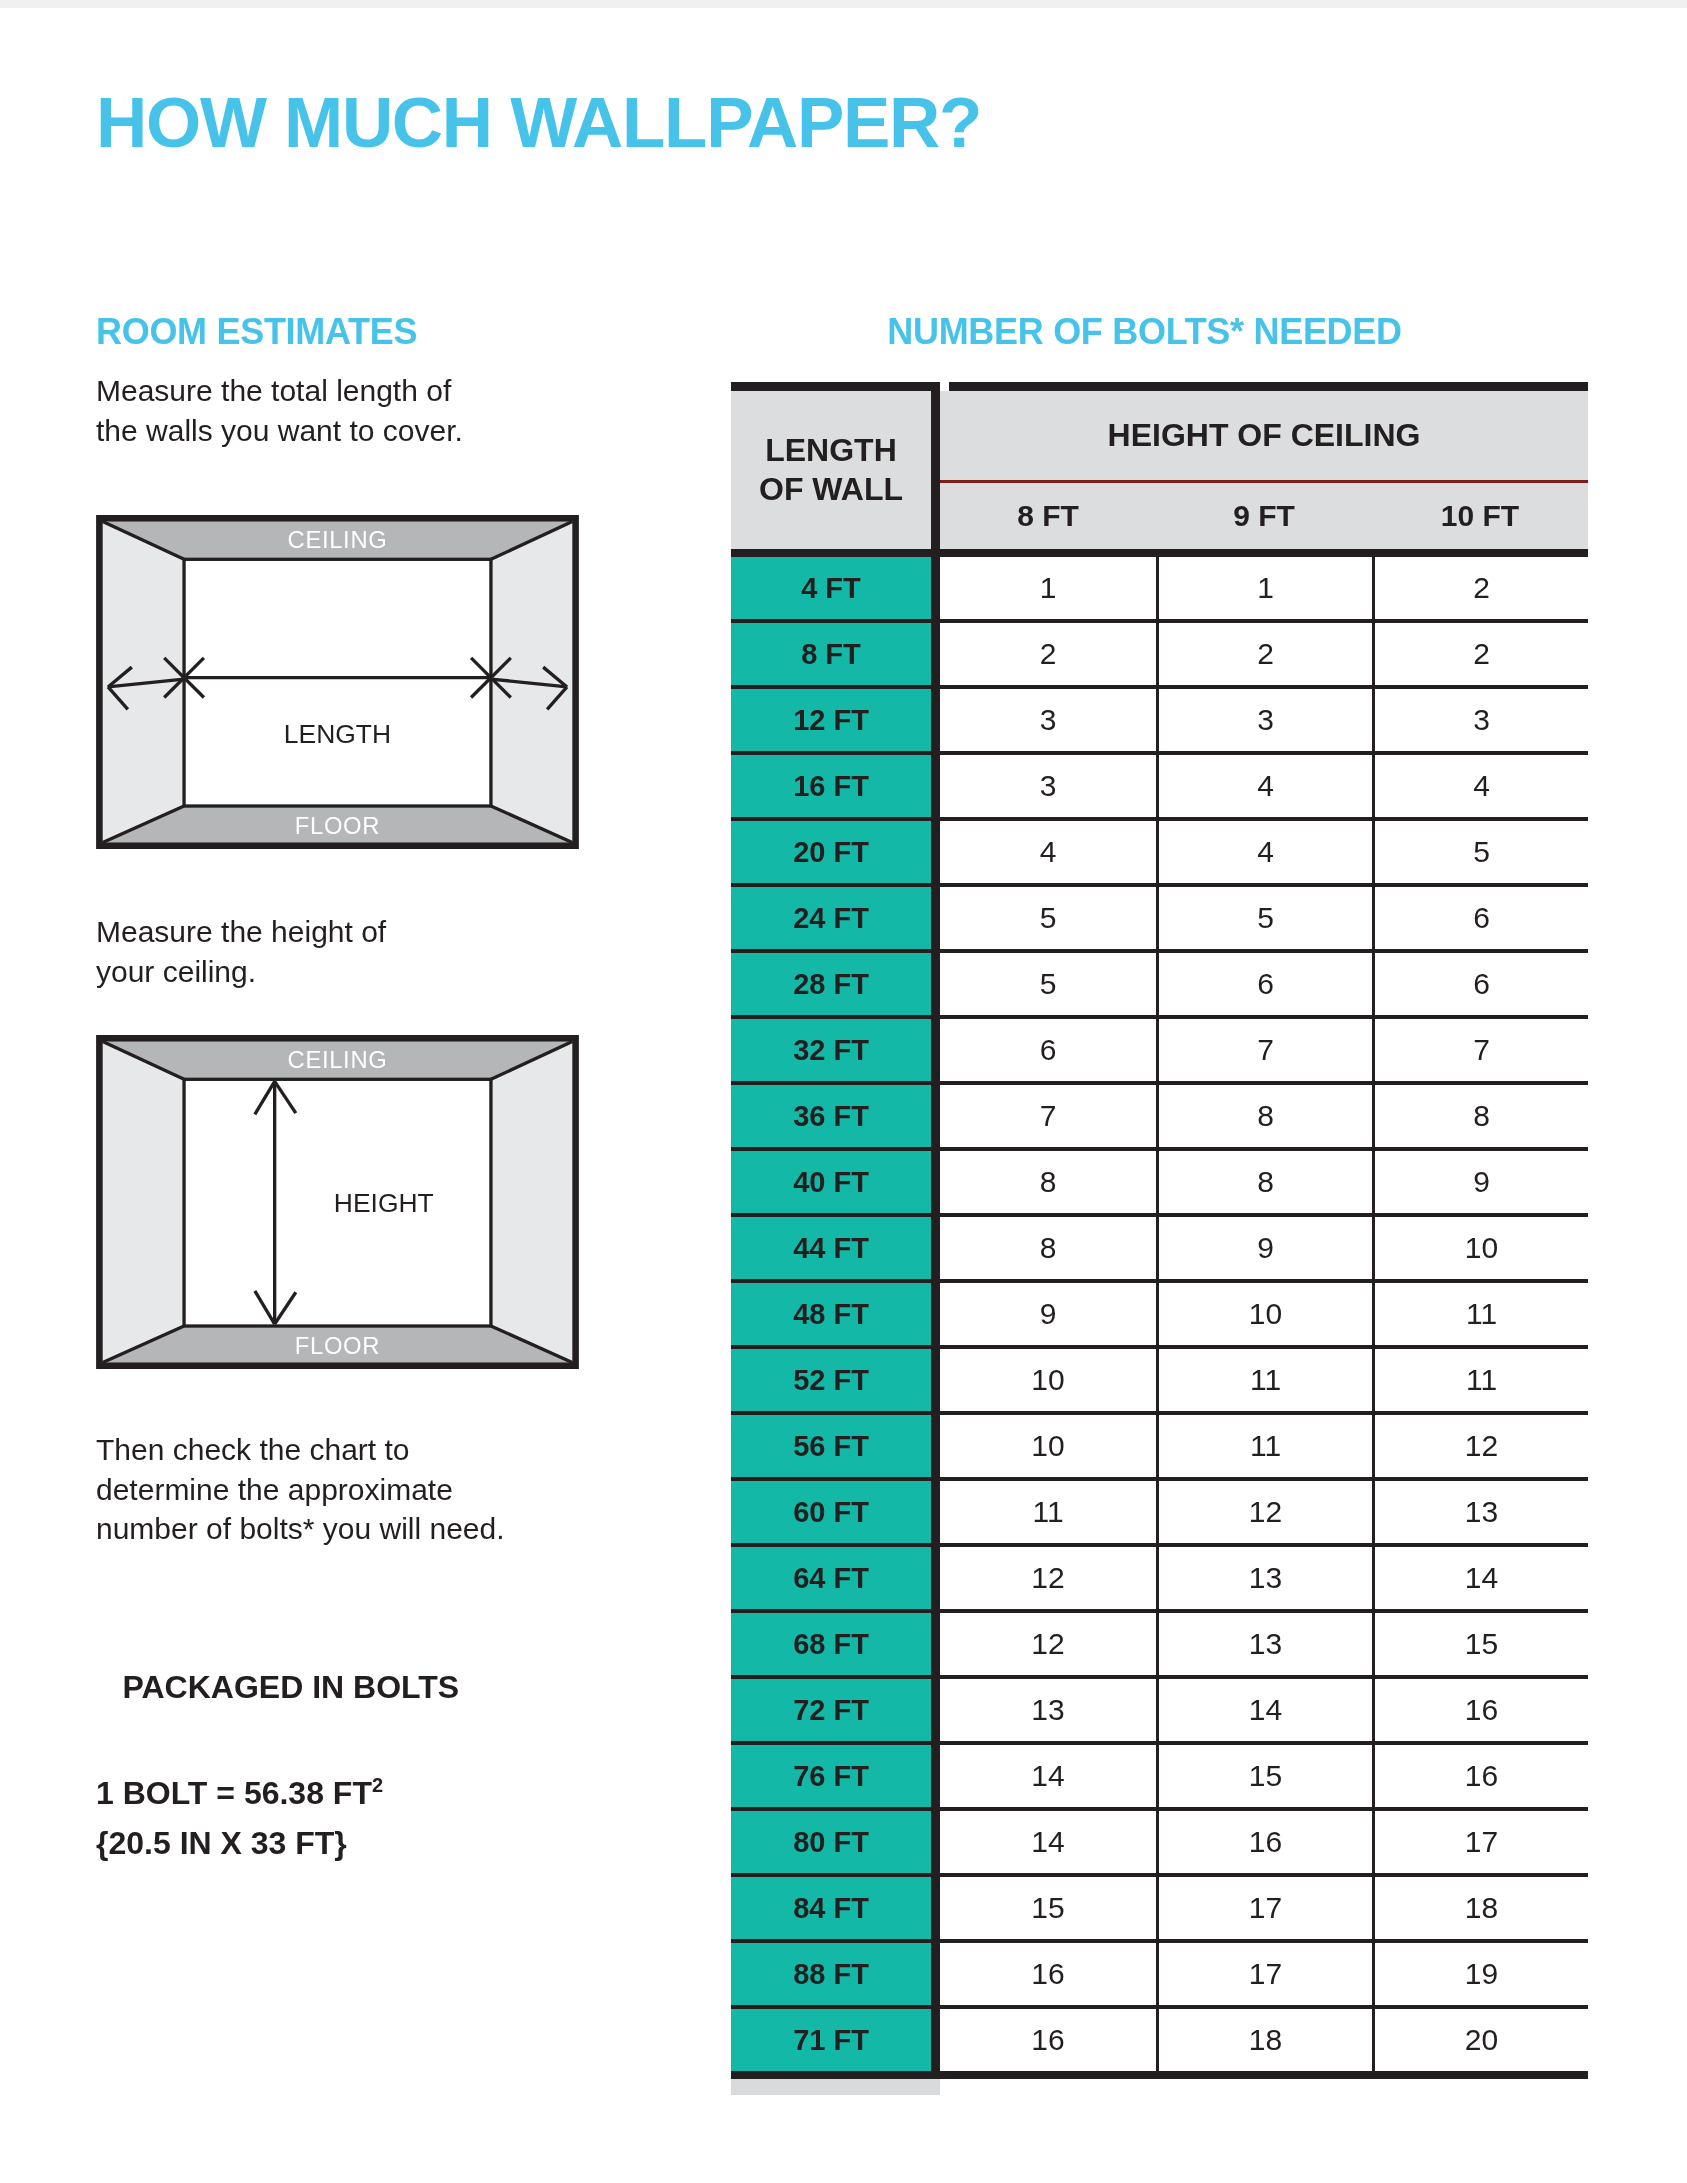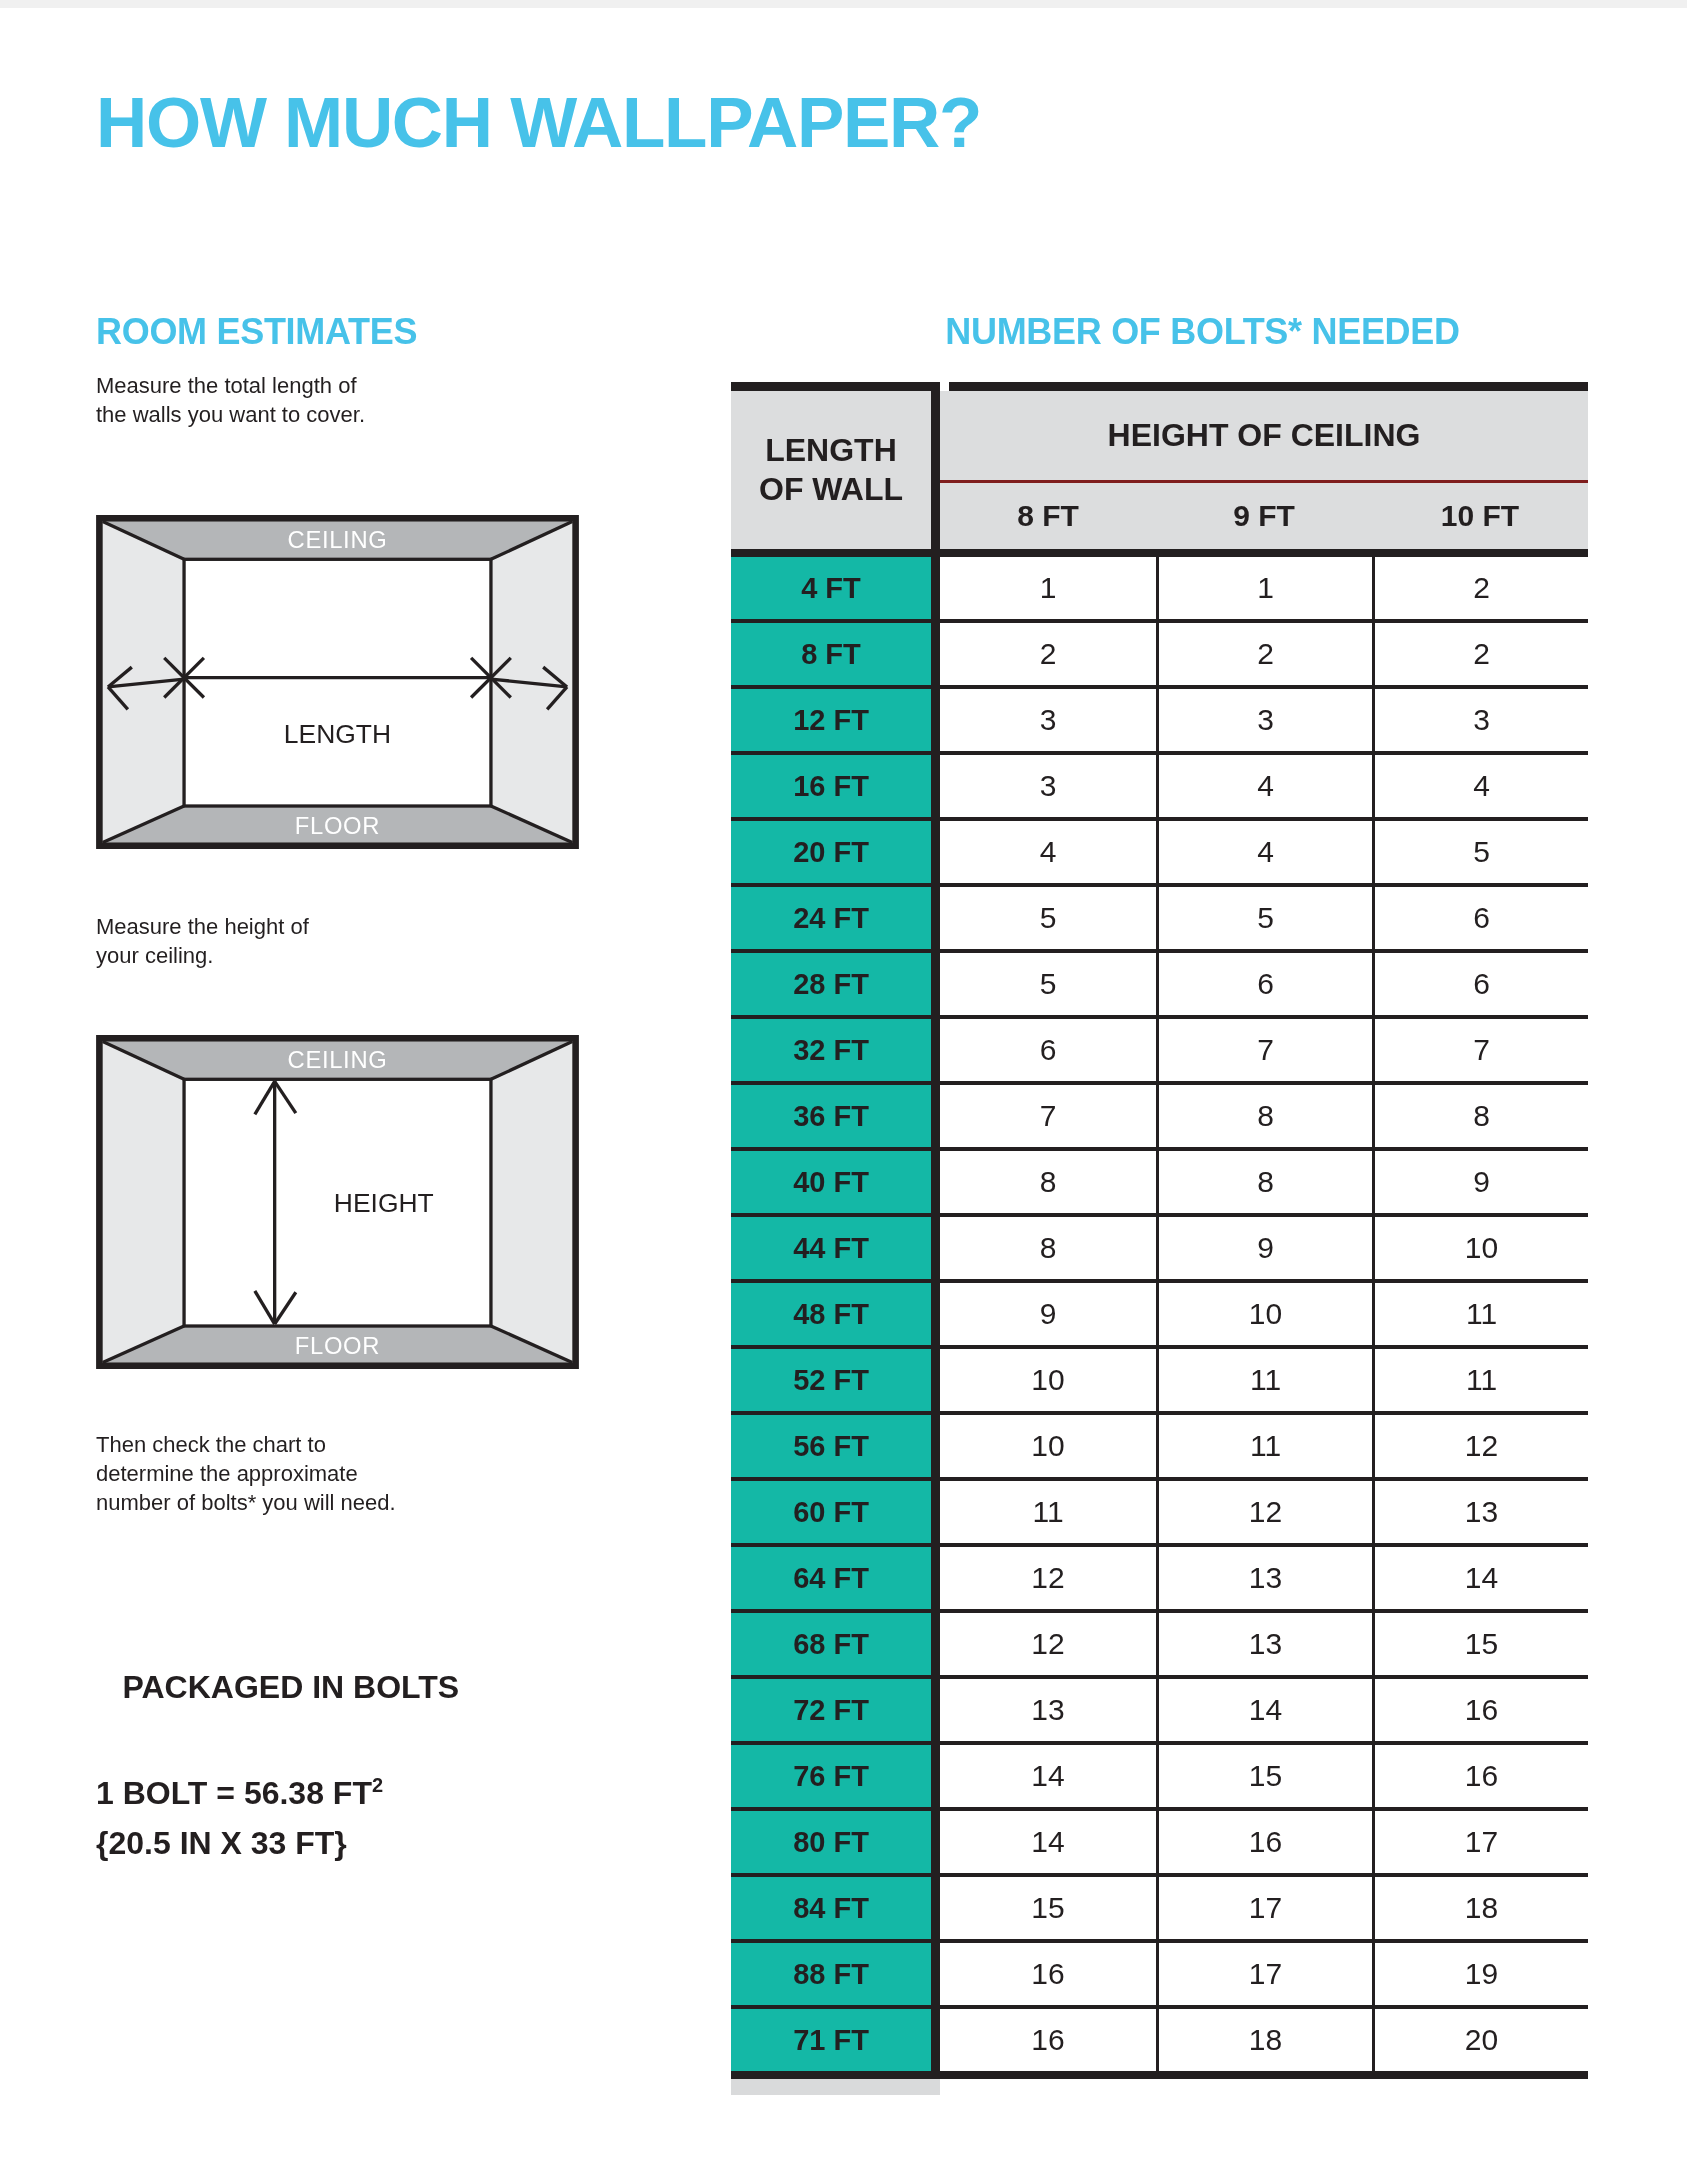--- a/index.html
+++ b/index.html
@@ -14,7 +14,7 @@
 
   .section-head { font-size:36px; font-weight:bold; color:#47C2E9; letter-spacing:-0.3px; white-space:nowrap; }
   .room-estimates { left:96px; top:303px; }
-  .table-heading  { left:774px; top:303px; width:857px; text-align:center; }
+  .table-heading  { left:716px; top:303px; width:857px; text-align:center; }
 
   .para { font-size:22px; line-height:1.32; color:#231F20; }
   .para1 { left:96px; top:363px; }

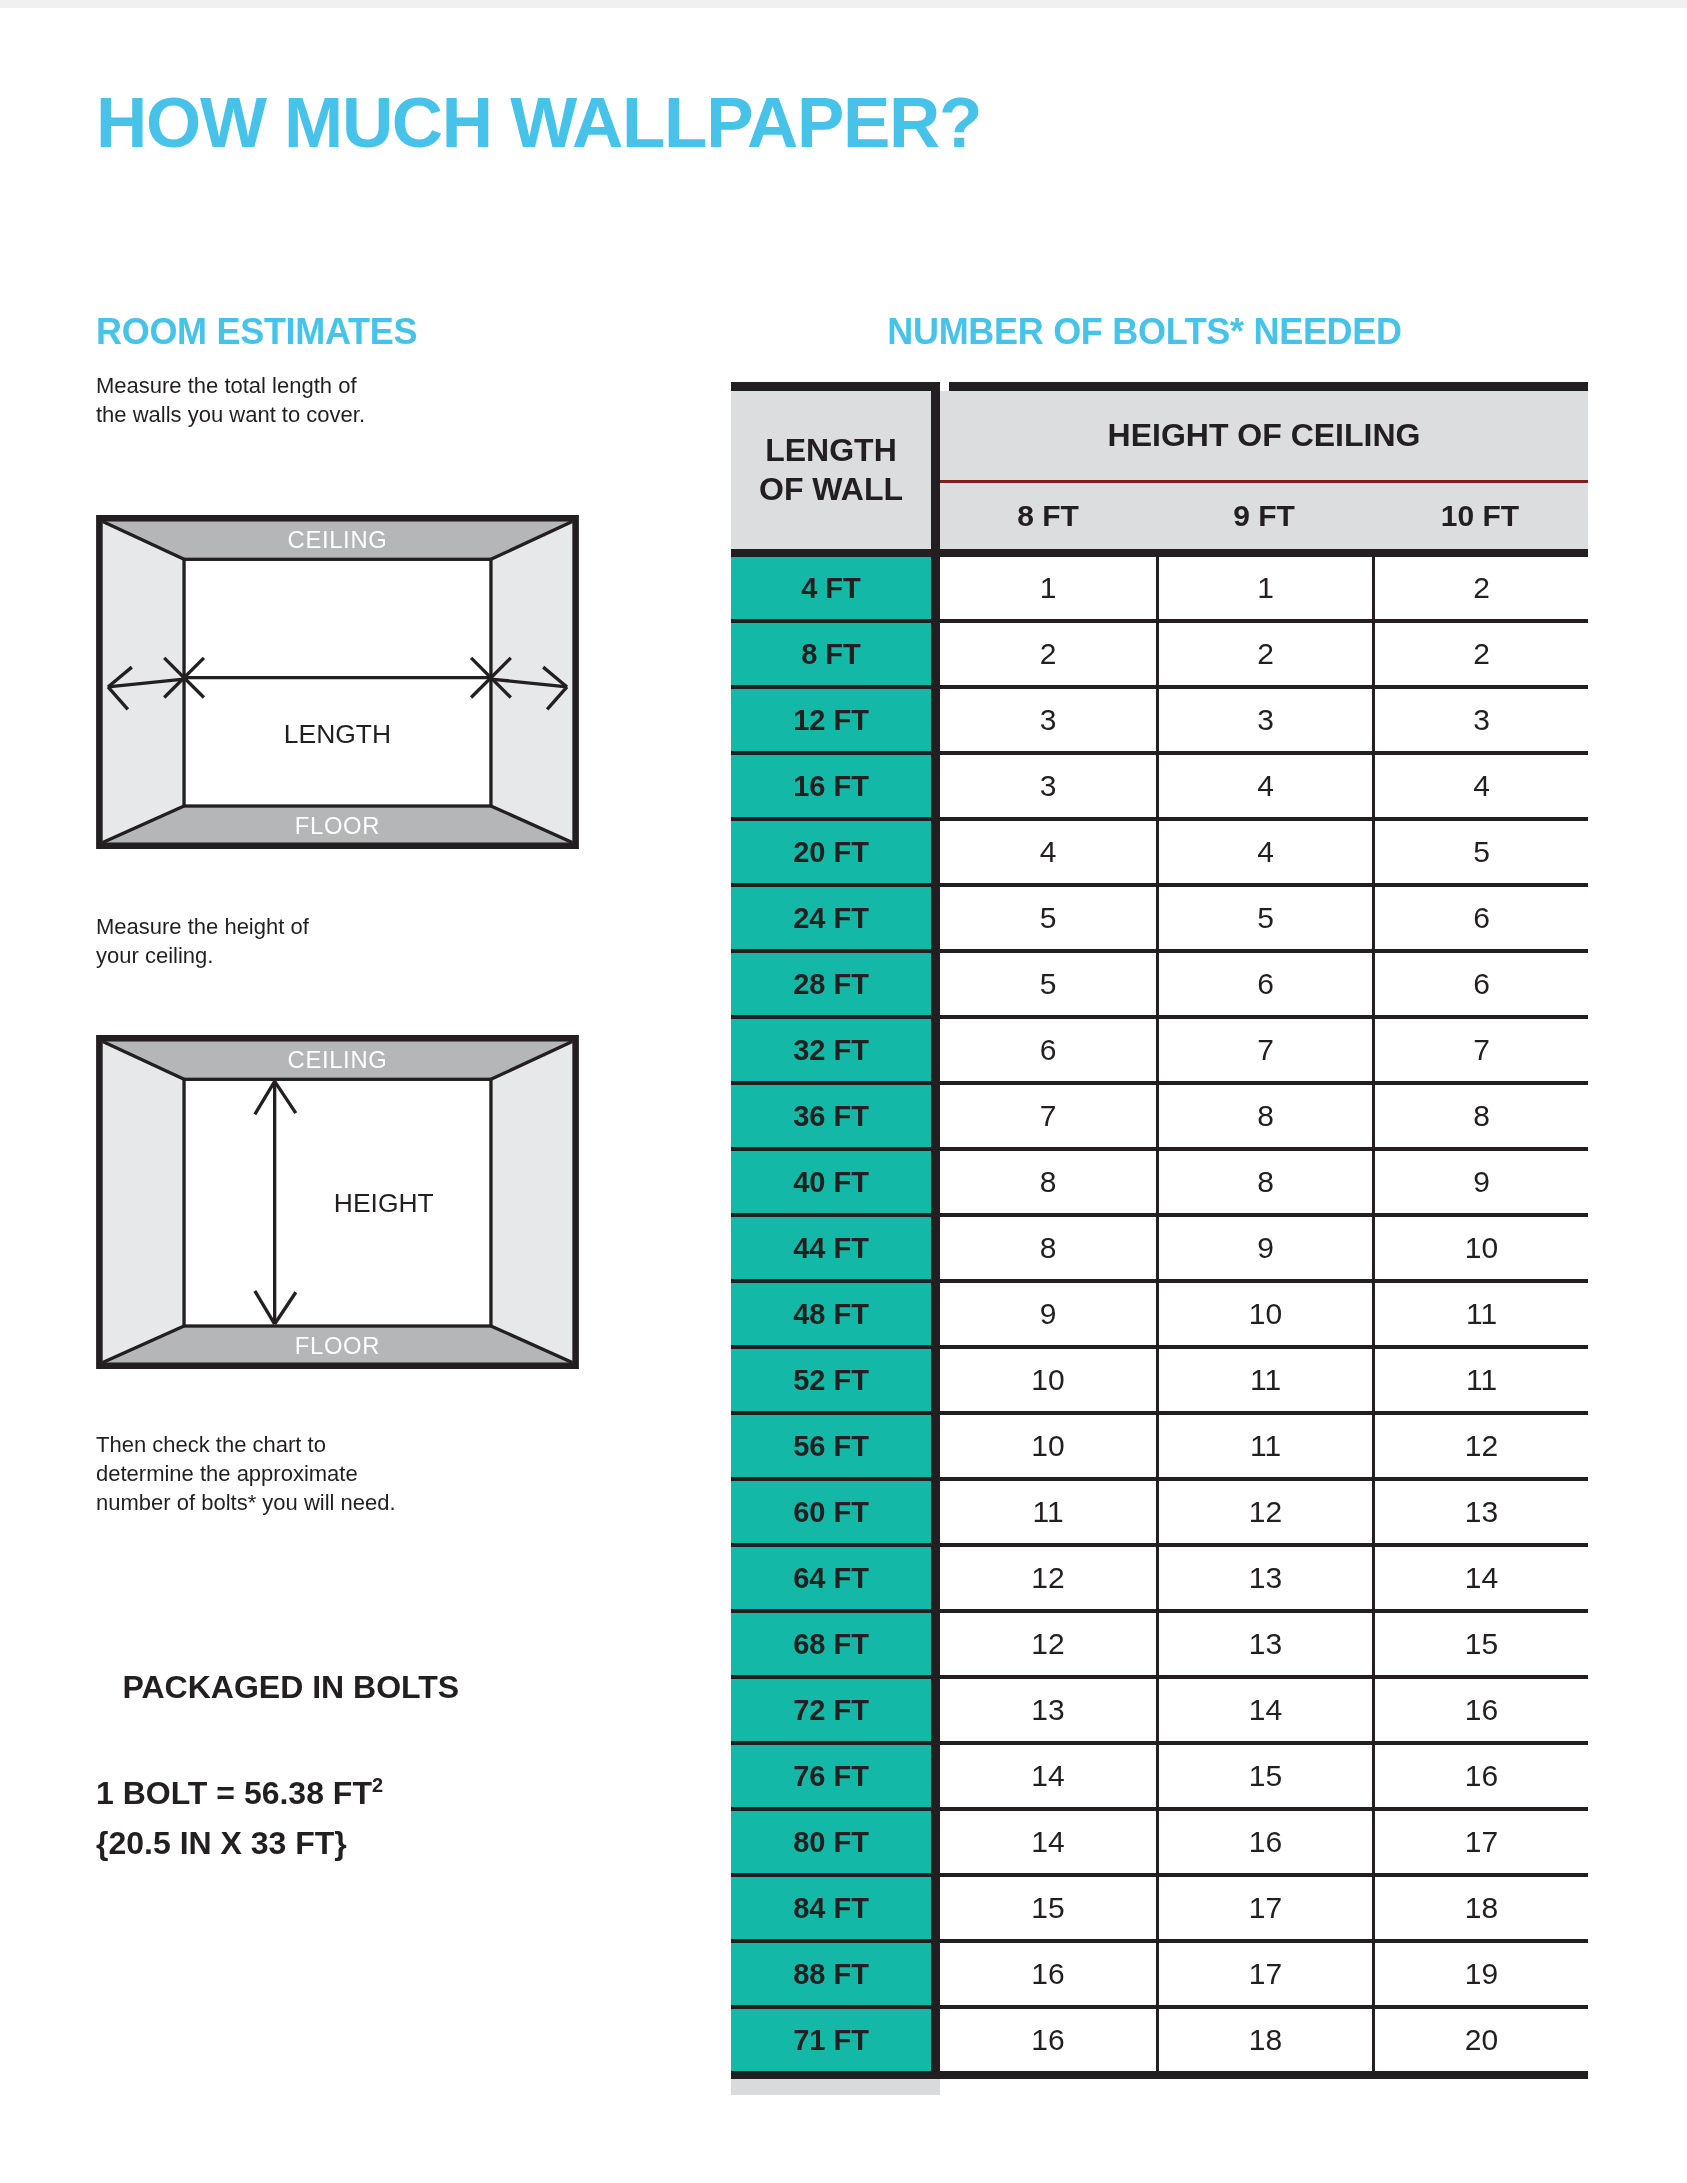--- a/index.html
+++ b/index.html
@@ -16,7 +16,7 @@
   .room-estimates { left:96px; top:303px; }
   .table-heading  { left:716px; top:303px; width:857px; text-align:center; }
 
-  .para { font-size:22px; line-height:1.32; color:#231F20; }
+  .para { font-size:30px; line-height:1.32; color:#231F20; }
   .para1 { left:96px; top:363px; }
   .para2 { left:96px; top:904px; }
   .para3 { left:96px; top:1422px; }

